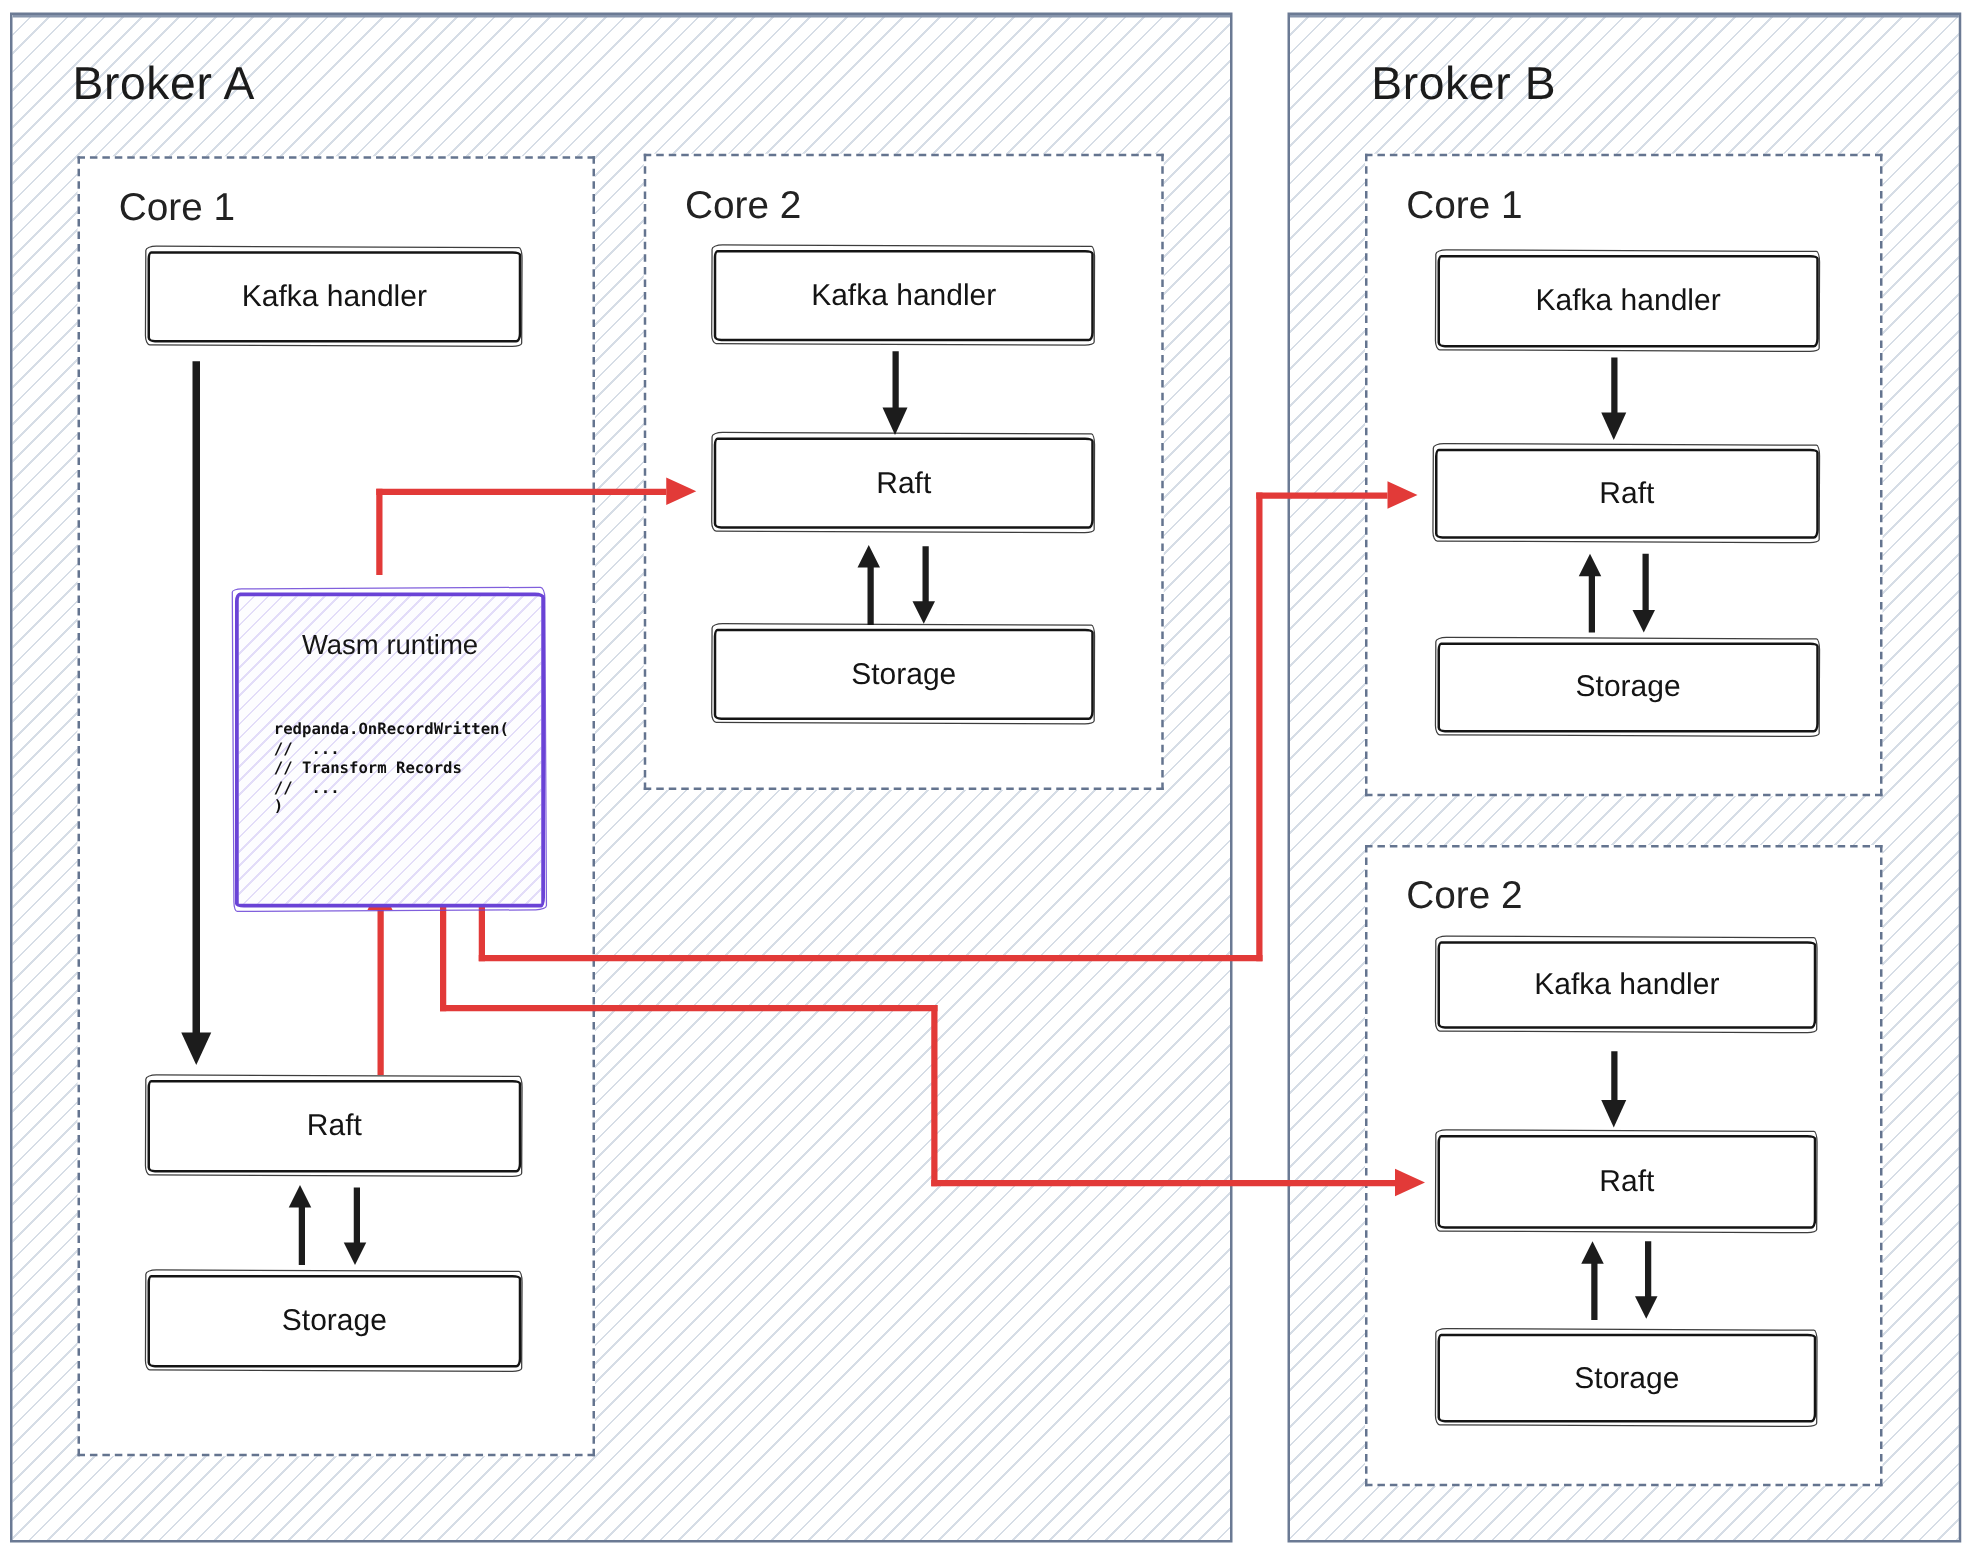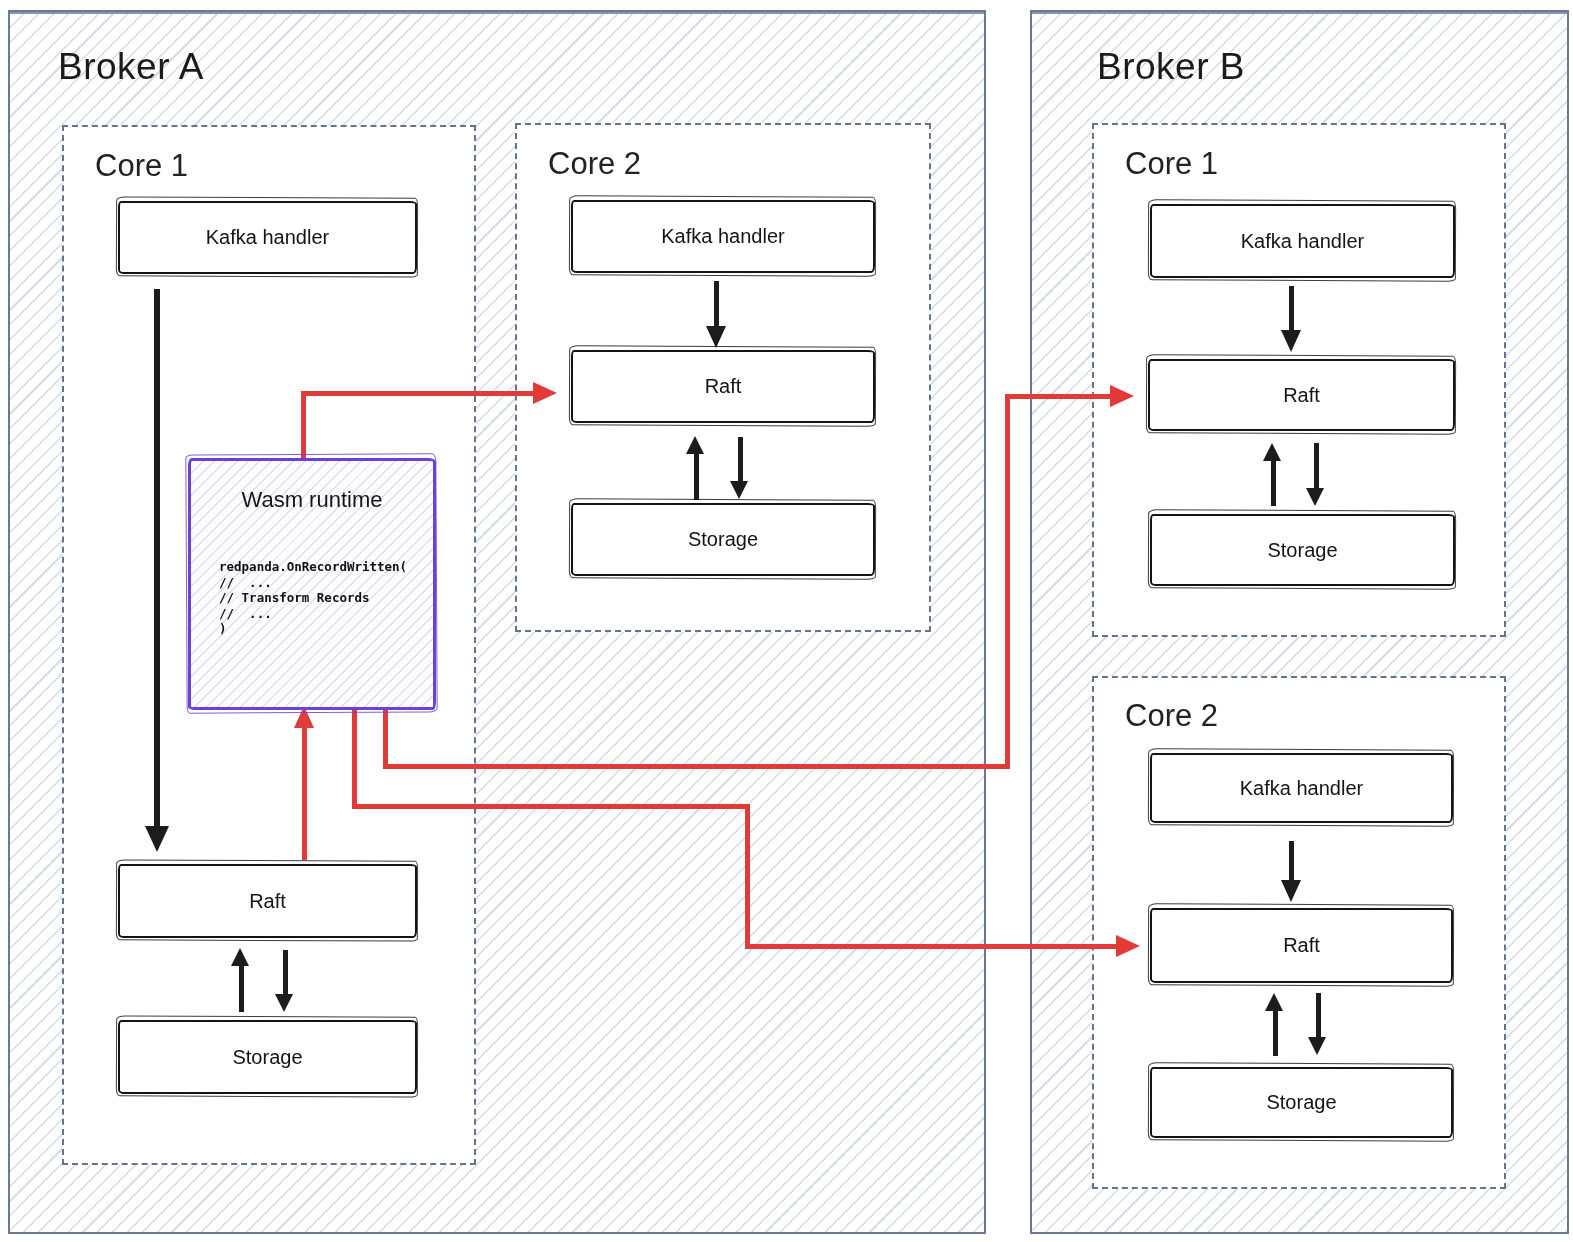--- a/index.html
+++ b/index.html
@@ -47,7 +47,7 @@
     transform:rotate(.25deg);
     pointer-events:none;
   }
-  .node-label{font-size:20px;color:#141414;}
+  .node-label{font-size:24px;color:#141414;}
   .wasm{
     position:absolute;
     border:3px solid var(--purple);

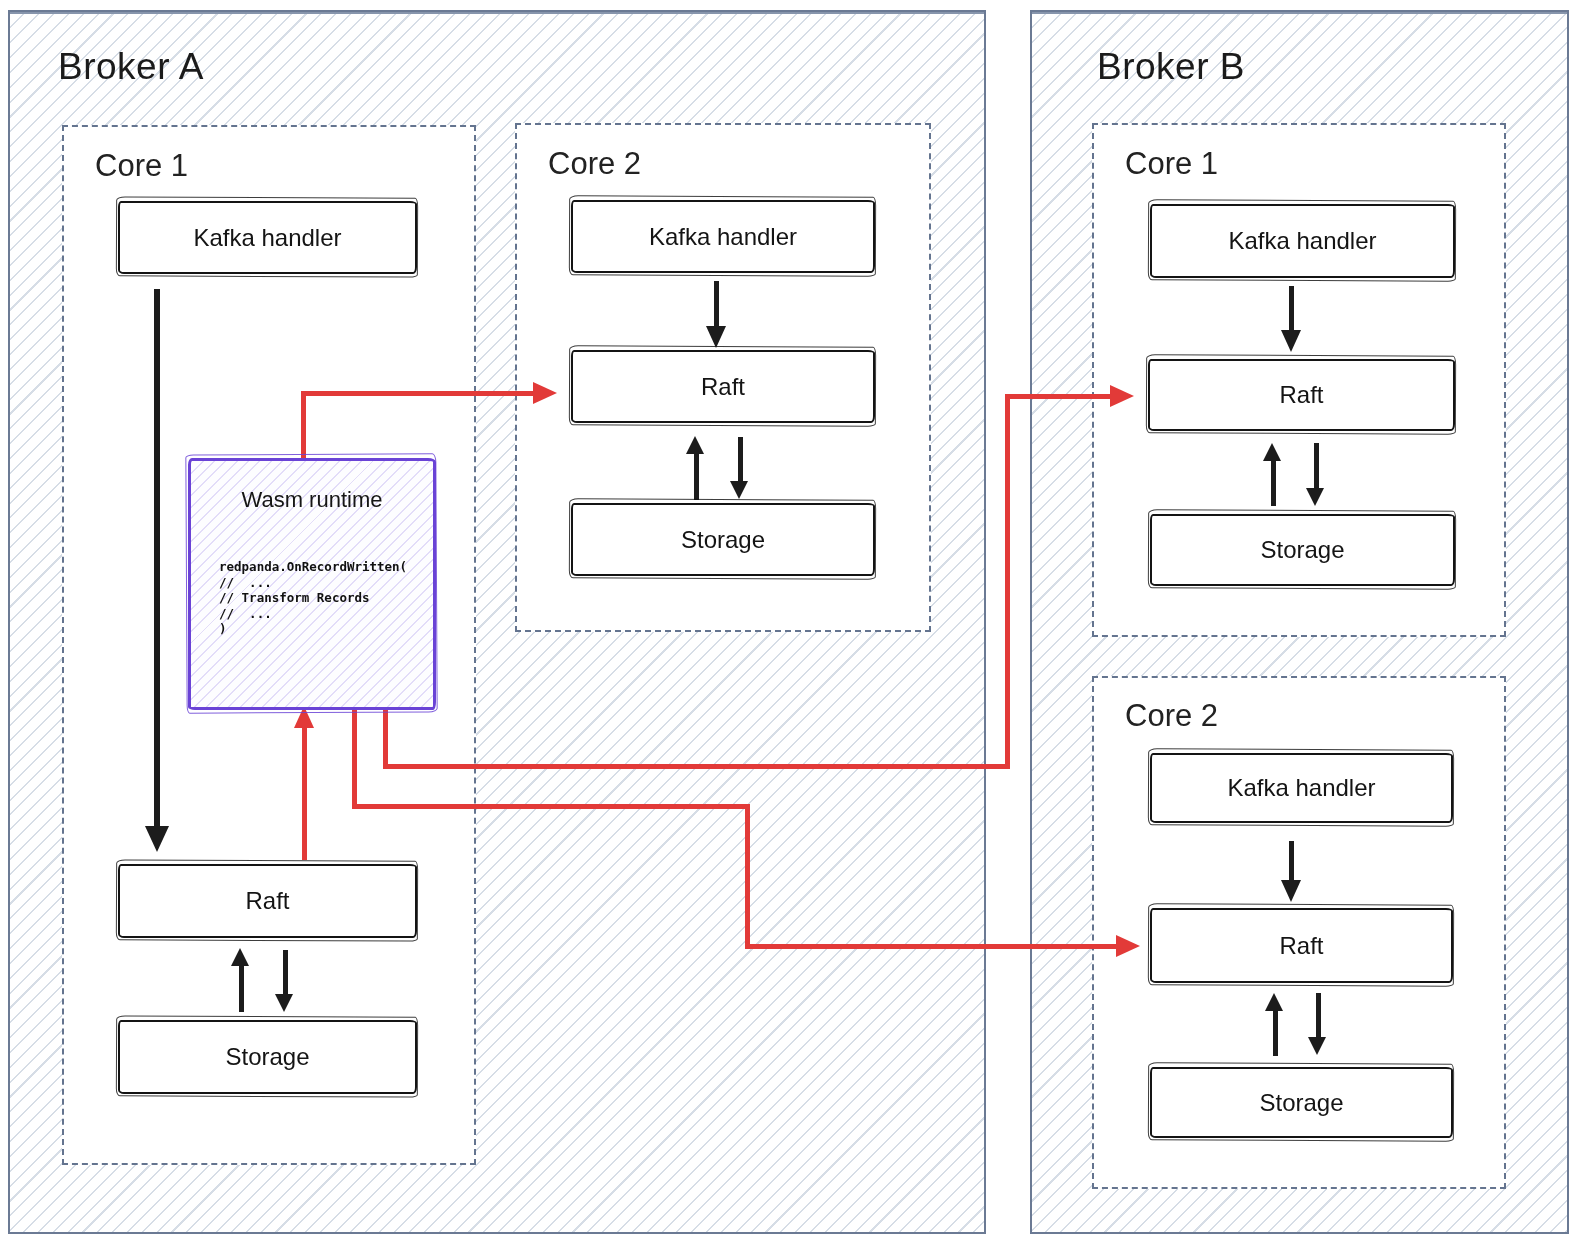--- a/index.html
+++ b/index.html
@@ -55,6 +55,7 @@
     background-image:repeating-linear-gradient(135deg, rgba(122,92,224,.20) 0px, rgba(122,92,224,.20) 1.4px, transparent 1.4px, transparent 8px);
     border-radius:4px 8px 3px 7px / 7px 4px 8px 3px;
     z-index:4;
+    margin-top:16px;
   }
   .wasm::after{
     content:"";position:absolute;inset:-7px -4px -6px -5px;

